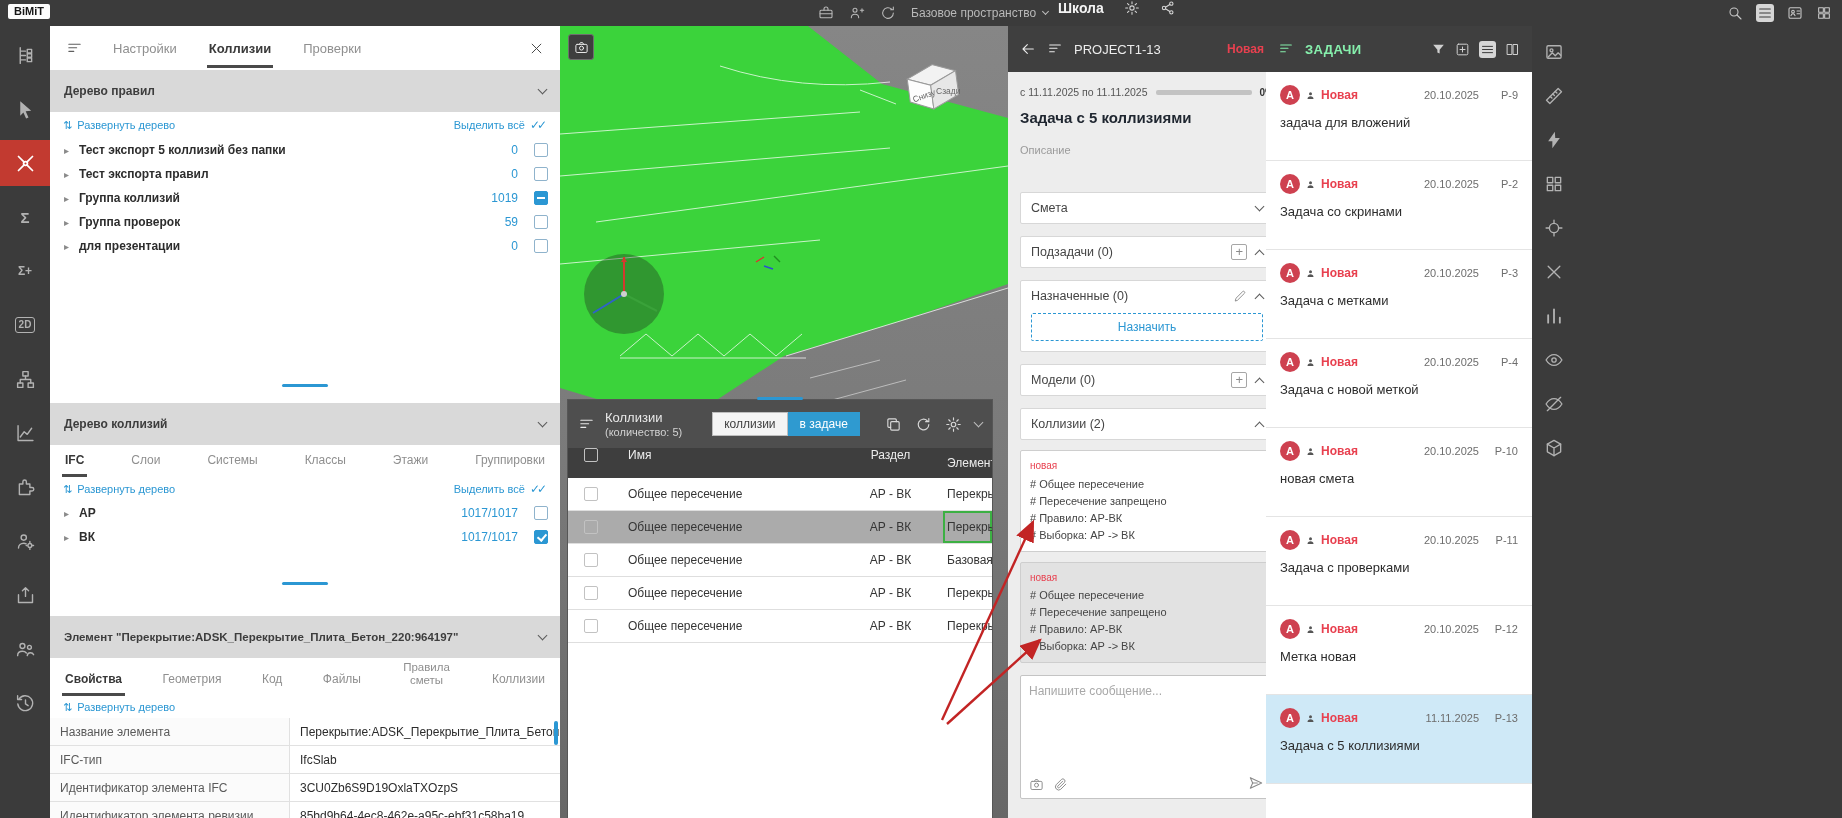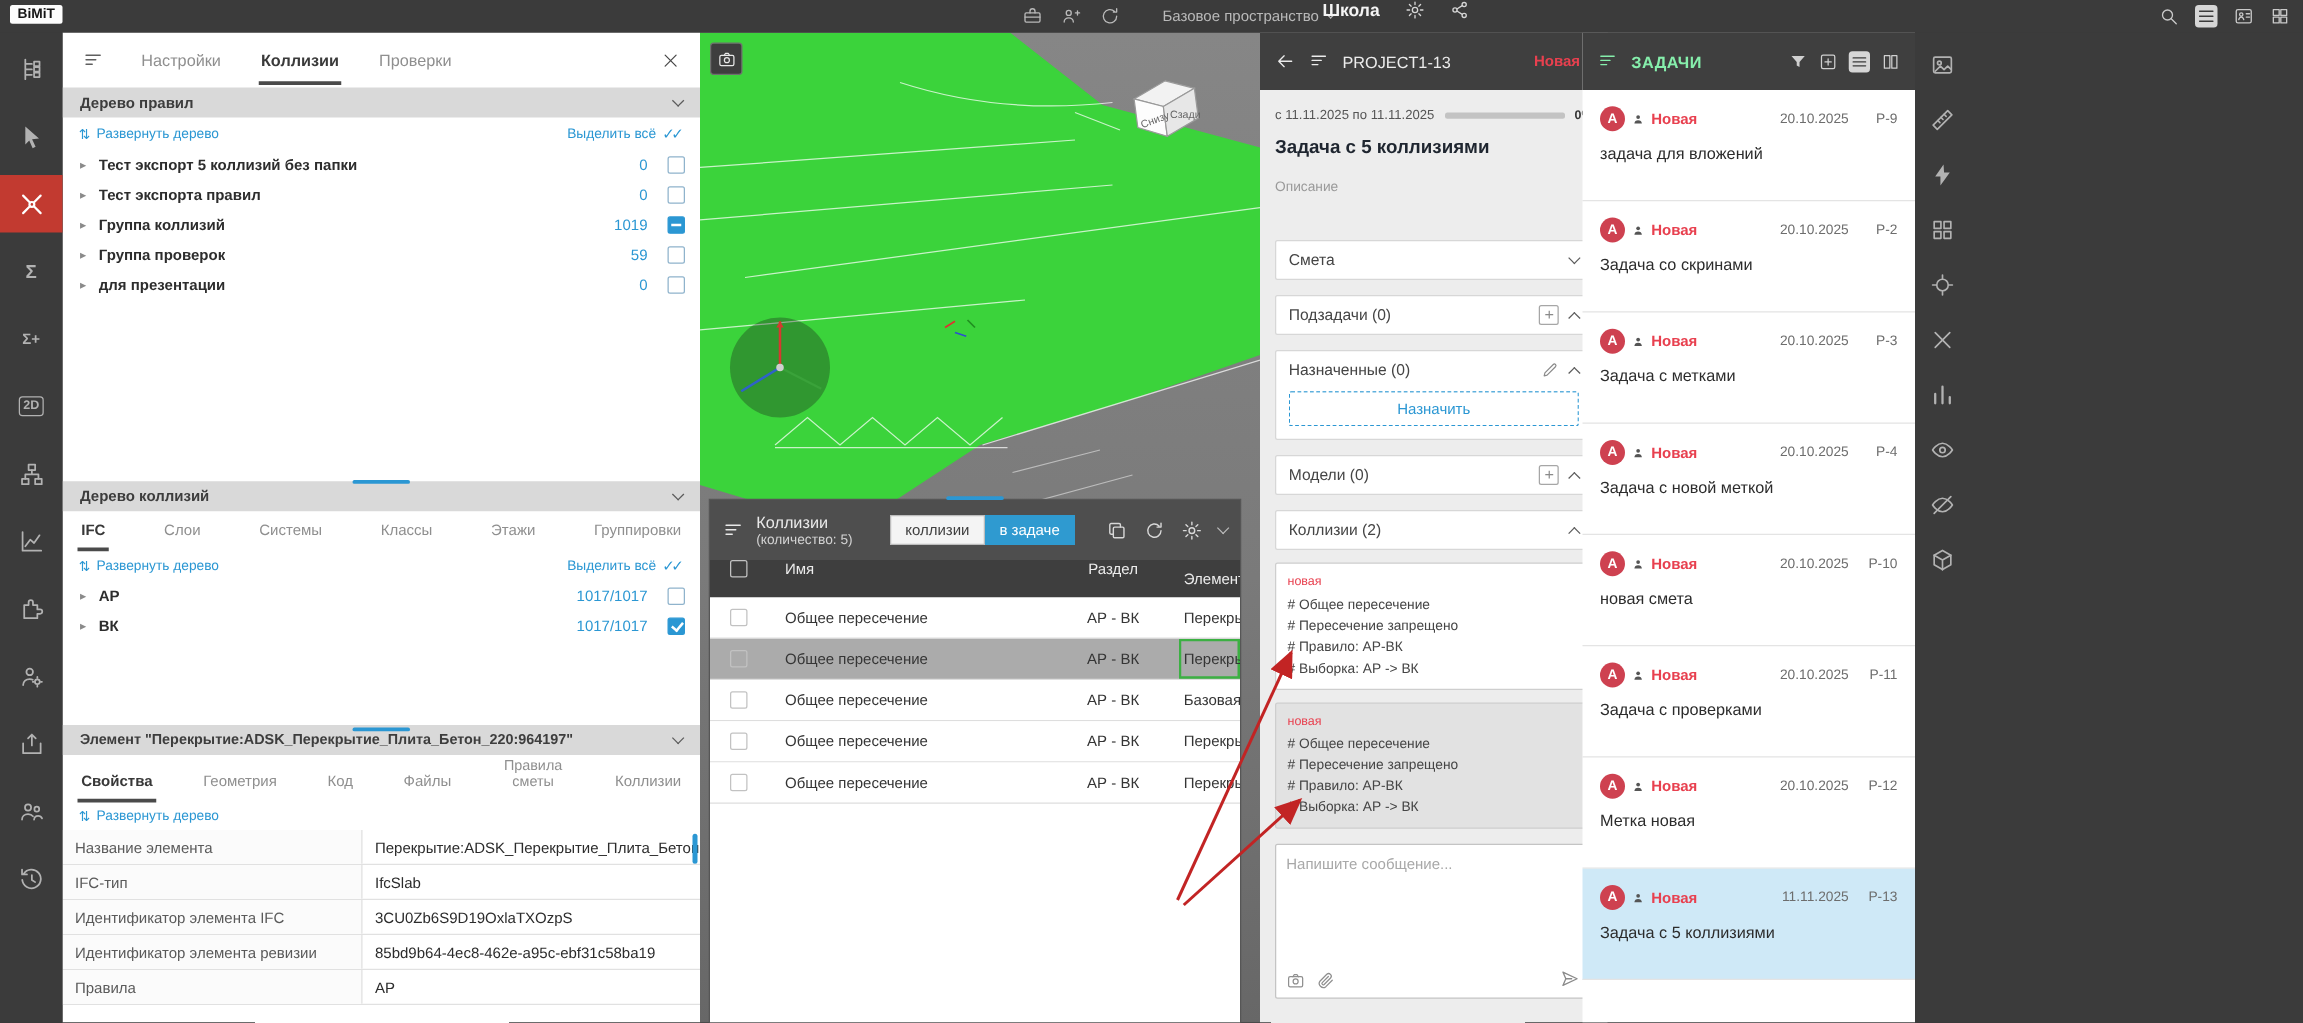--- a/index.html
+++ b/index.html
@@ -19,7 +19,7 @@
 .tb-logo{position:absolute;left:8px;top:4px;background:#fdfdfd;color:#161616;font-weight:bold;font-size:11px;padding:1px 6px 2px;border-radius:2px}
 .tb-ws{position:absolute;left:818px;top:0;height:26px;display:flex;align-items:center;gap:15px;color:#b9b9b9}
 .tb-ws .ic svg{width:16px;height:16px}
-.tb-ws .lbl{display:flex;align-items:center;gap:7px;font-size:12px;margin-left:19px;cursor:pointer}
+.tb-ws .lbl{display:flex;align-items:center;gap:7px;font-size:12px;margin-left:0;cursor:pointer}
 .tb-title{position:absolute;left:1058px;top:0;height:26px;display:flex;gap:20px;color:#d6d6d6}
 .tb-title .name{font-size:14px;font-weight:bold;color:#f4f4f4}
 .tb-title .ic svg{width:16px;height:16px}

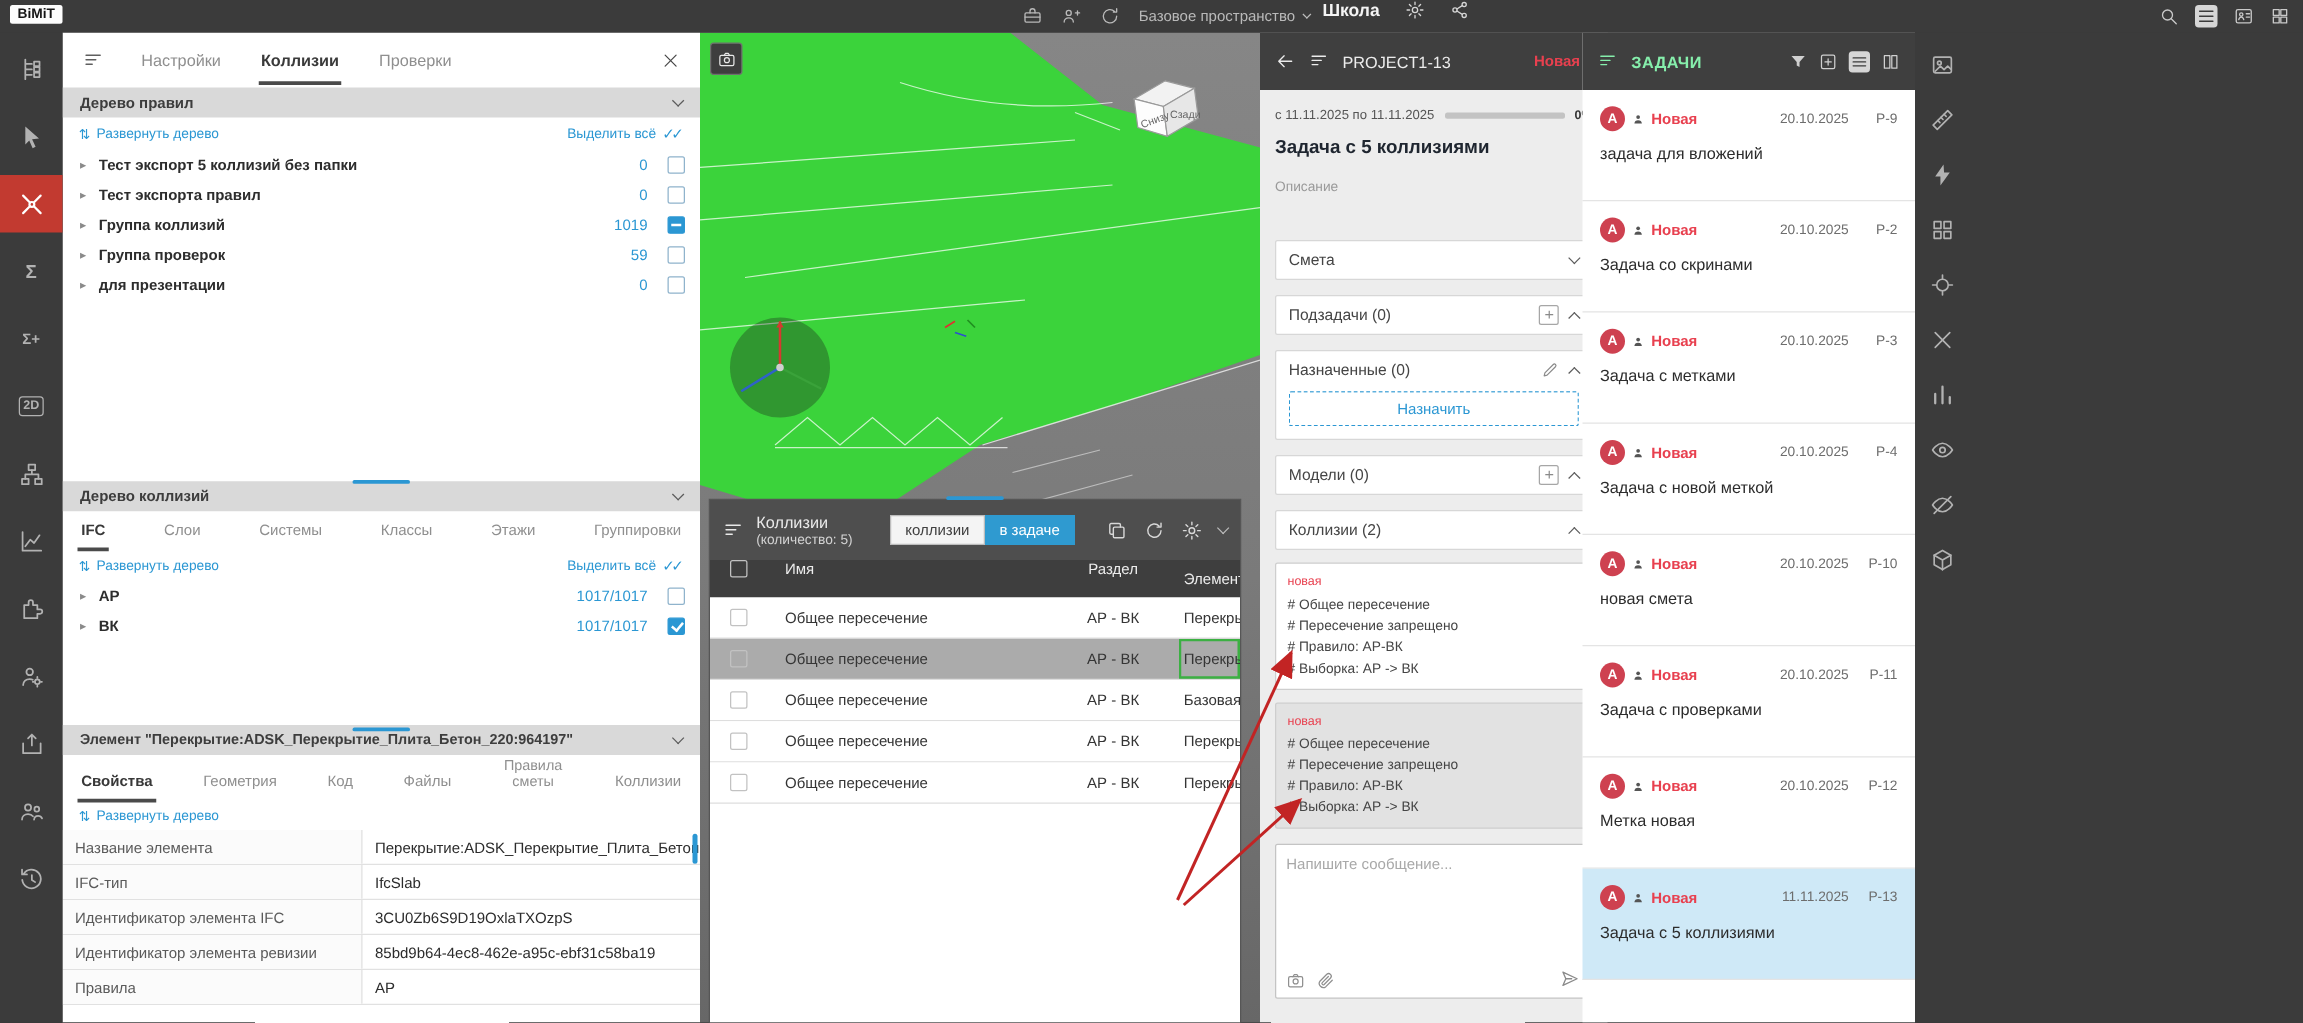--- a/index.html
+++ b/index.html
@@ -47,7 +47,7 @@
 .tab.active{color:#3a3a3a;font-weight:bold;border-bottom-color:#4a4a4a}
 .lp-close{margin-left:auto;color:#4a4a4a}
 .lp-close svg{width:15px;height:15px}
-.sec-h{height:24px;background:#d9d9d9;display:flex;align-items:center;justify-content:space-between;padding:0 14px;color:#3d3d3d;font-weight:bold;font-size:12px;flex:none;cursor:pointer}
+.sec-h{height:42px;background:#d9d9d9;display:flex;align-items:center;justify-content:space-between;padding:0 14px;color:#3d3d3d;font-weight:bold;font-size:12px;flex:none;cursor:pointer}
 .sec-h .st{white-space:nowrap;overflow:hidden}
 .body-block{display:flex;flex-direction:column;flex:none}
 .row-links{height:26px;display:flex;align-items:center;justify-content:space-between;padding:0 13px;flex:none}

